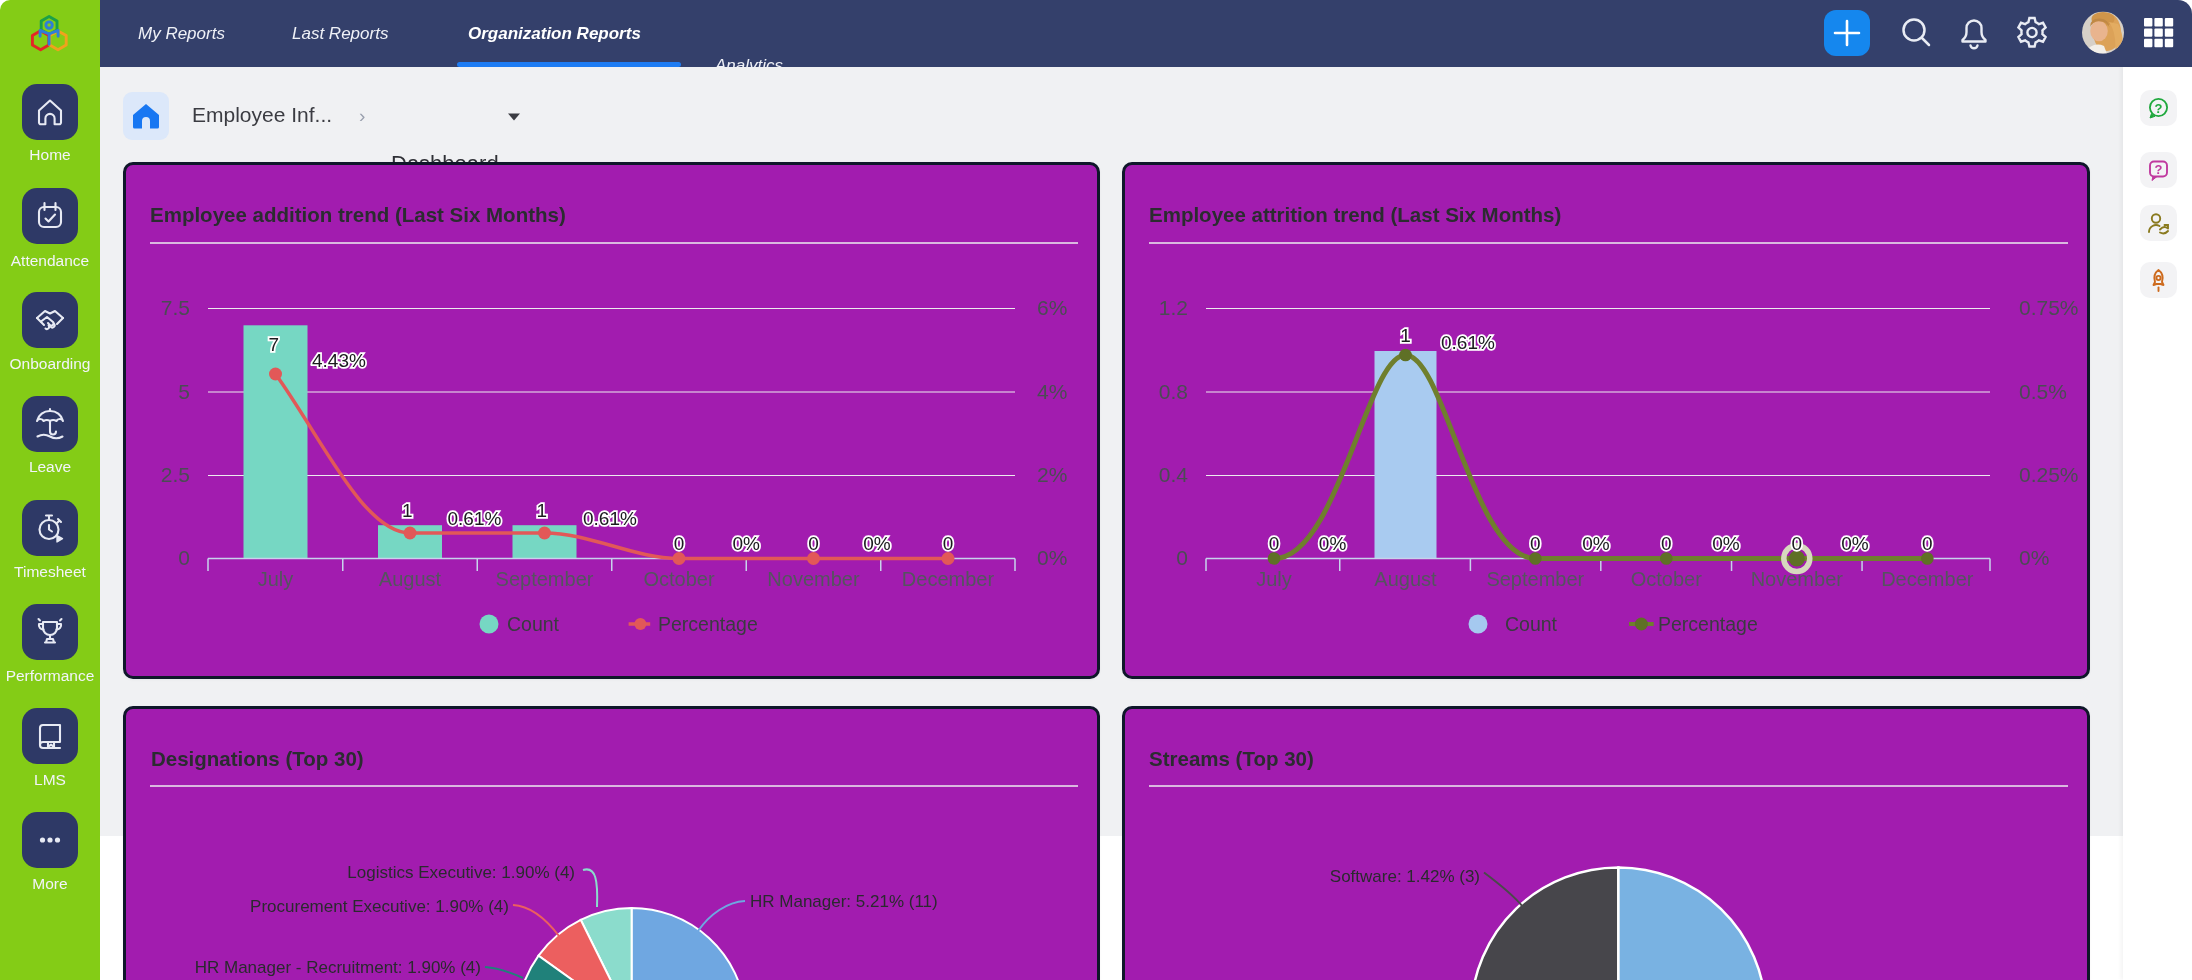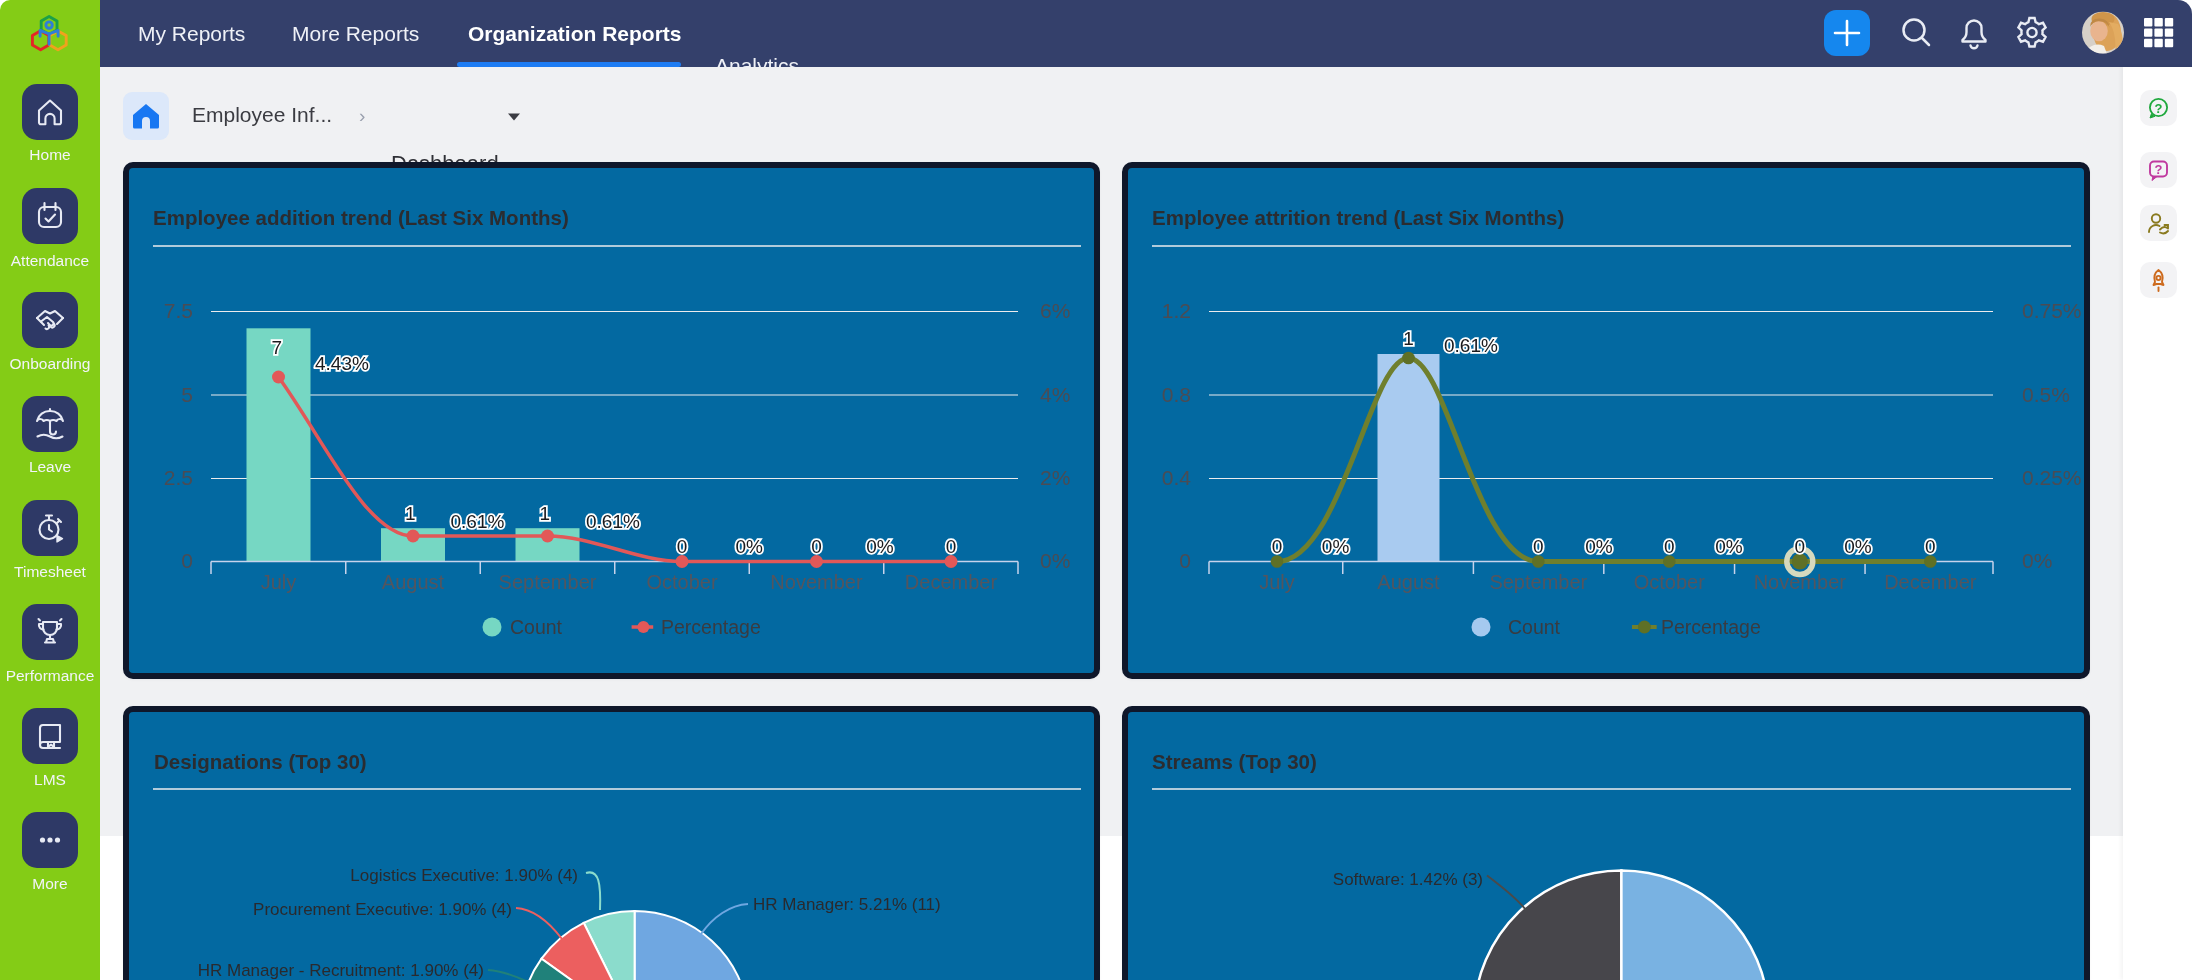--- a/index.html
+++ b/index.html
@@ -10,7 +10,7 @@
   .navbar { position:absolute; left:100px; top:0; width:2092px; height:67px;
     background:#34406B; border-top-right-radius:14px; }
   .tab { position:absolute; top:0; height:64px; line-height:67px; color:#EFF1F7;
-    font-size:21px; white-space:nowrap; }
+    font-size:17px; white-space:nowrap;font-style:italic; }
   .tab.active { font-weight:700; color:#FFFFFF; }
   .underline { position:absolute; left:357px; top:62px; width:224px; height:5px;
     background:#1E7CF3; border-radius:3px; }

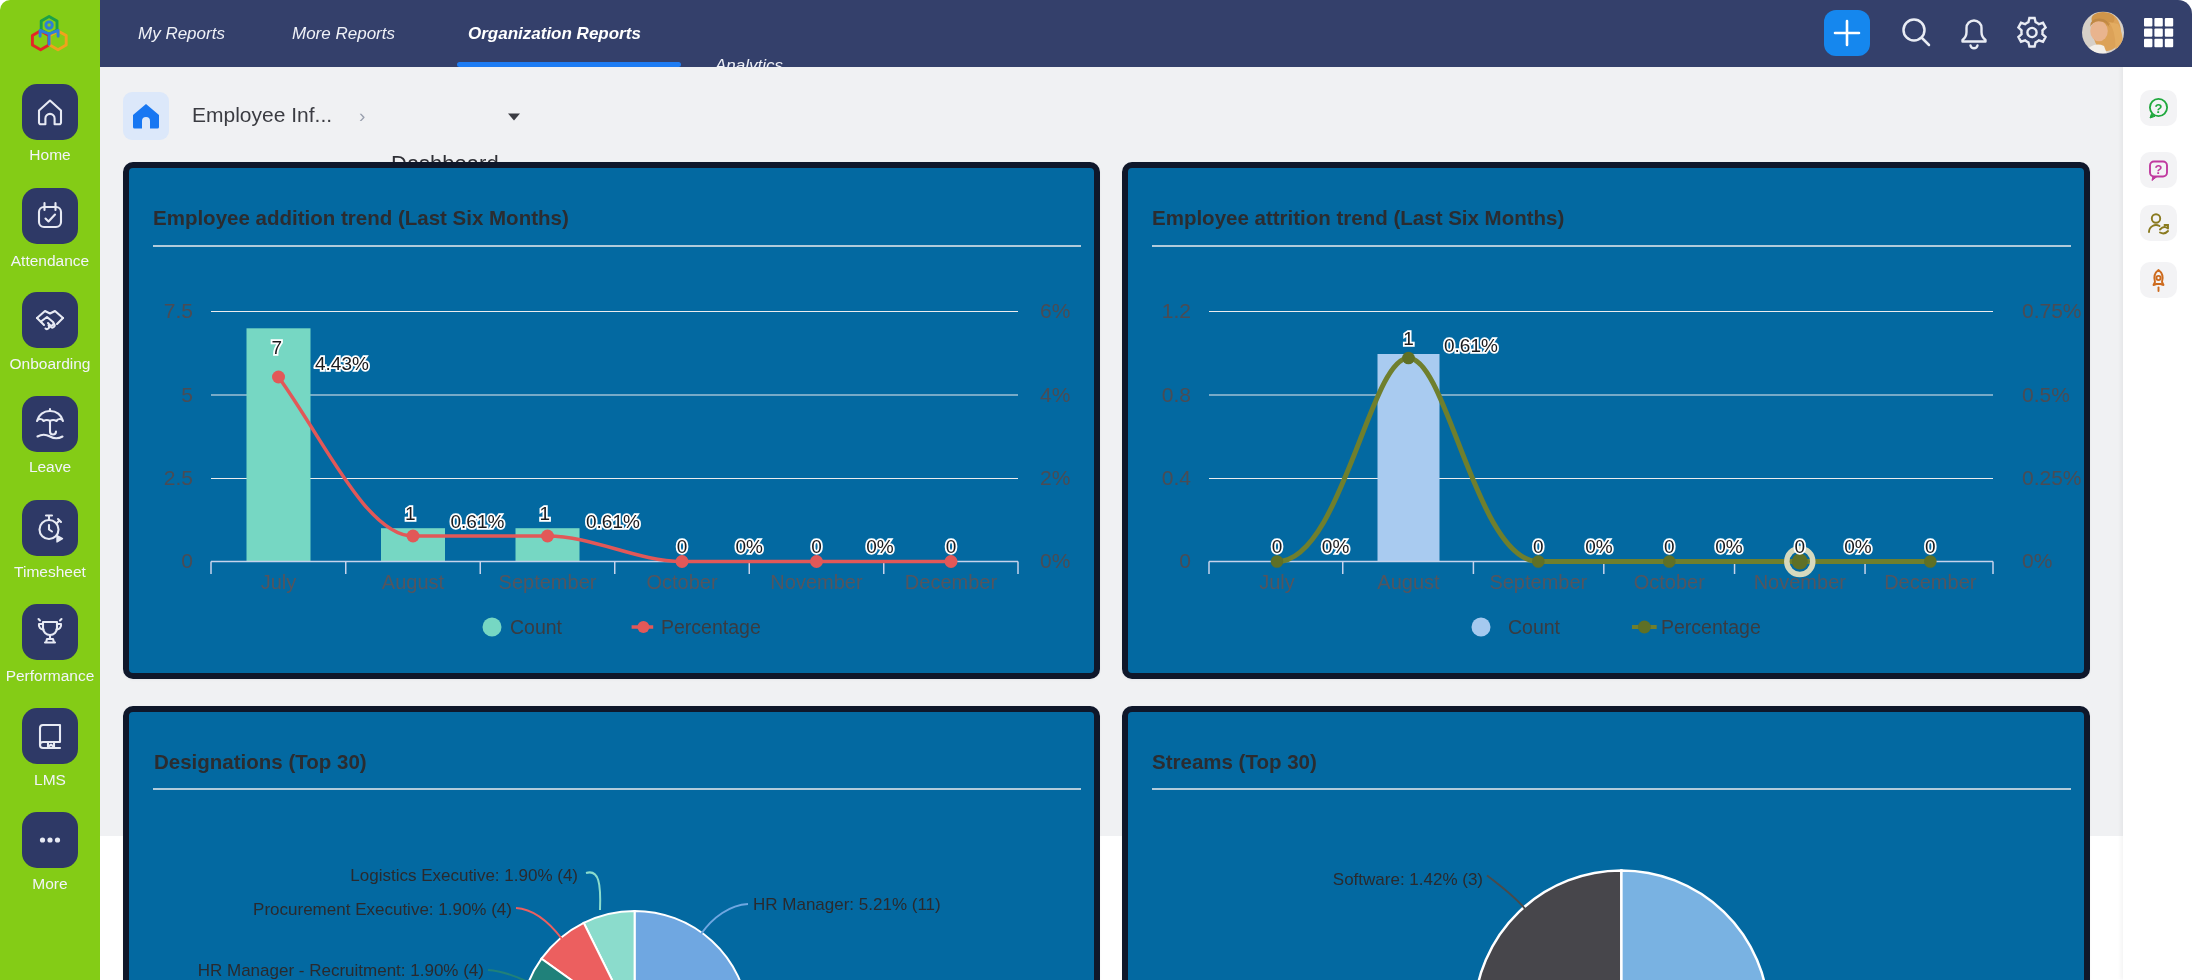--- a/index.html
+++ b/index.html
@@ -115,7 +115,7 @@
 </div>
 <div class="navbar">
   <span class="tab" style="left:38px;">My Reports</span>
-  <span class="tab" style="left:192px;">More Reports</span>
+  <span class="tab" style="left:192px;">Last Reports</span>
   <span class="tab active" style="left:368px;text-align:center;">Organization Reports</span>
   <span class="tab" style="left:615px;margin-top:32px;">Analytics</span>
   <div class="underline"></div>

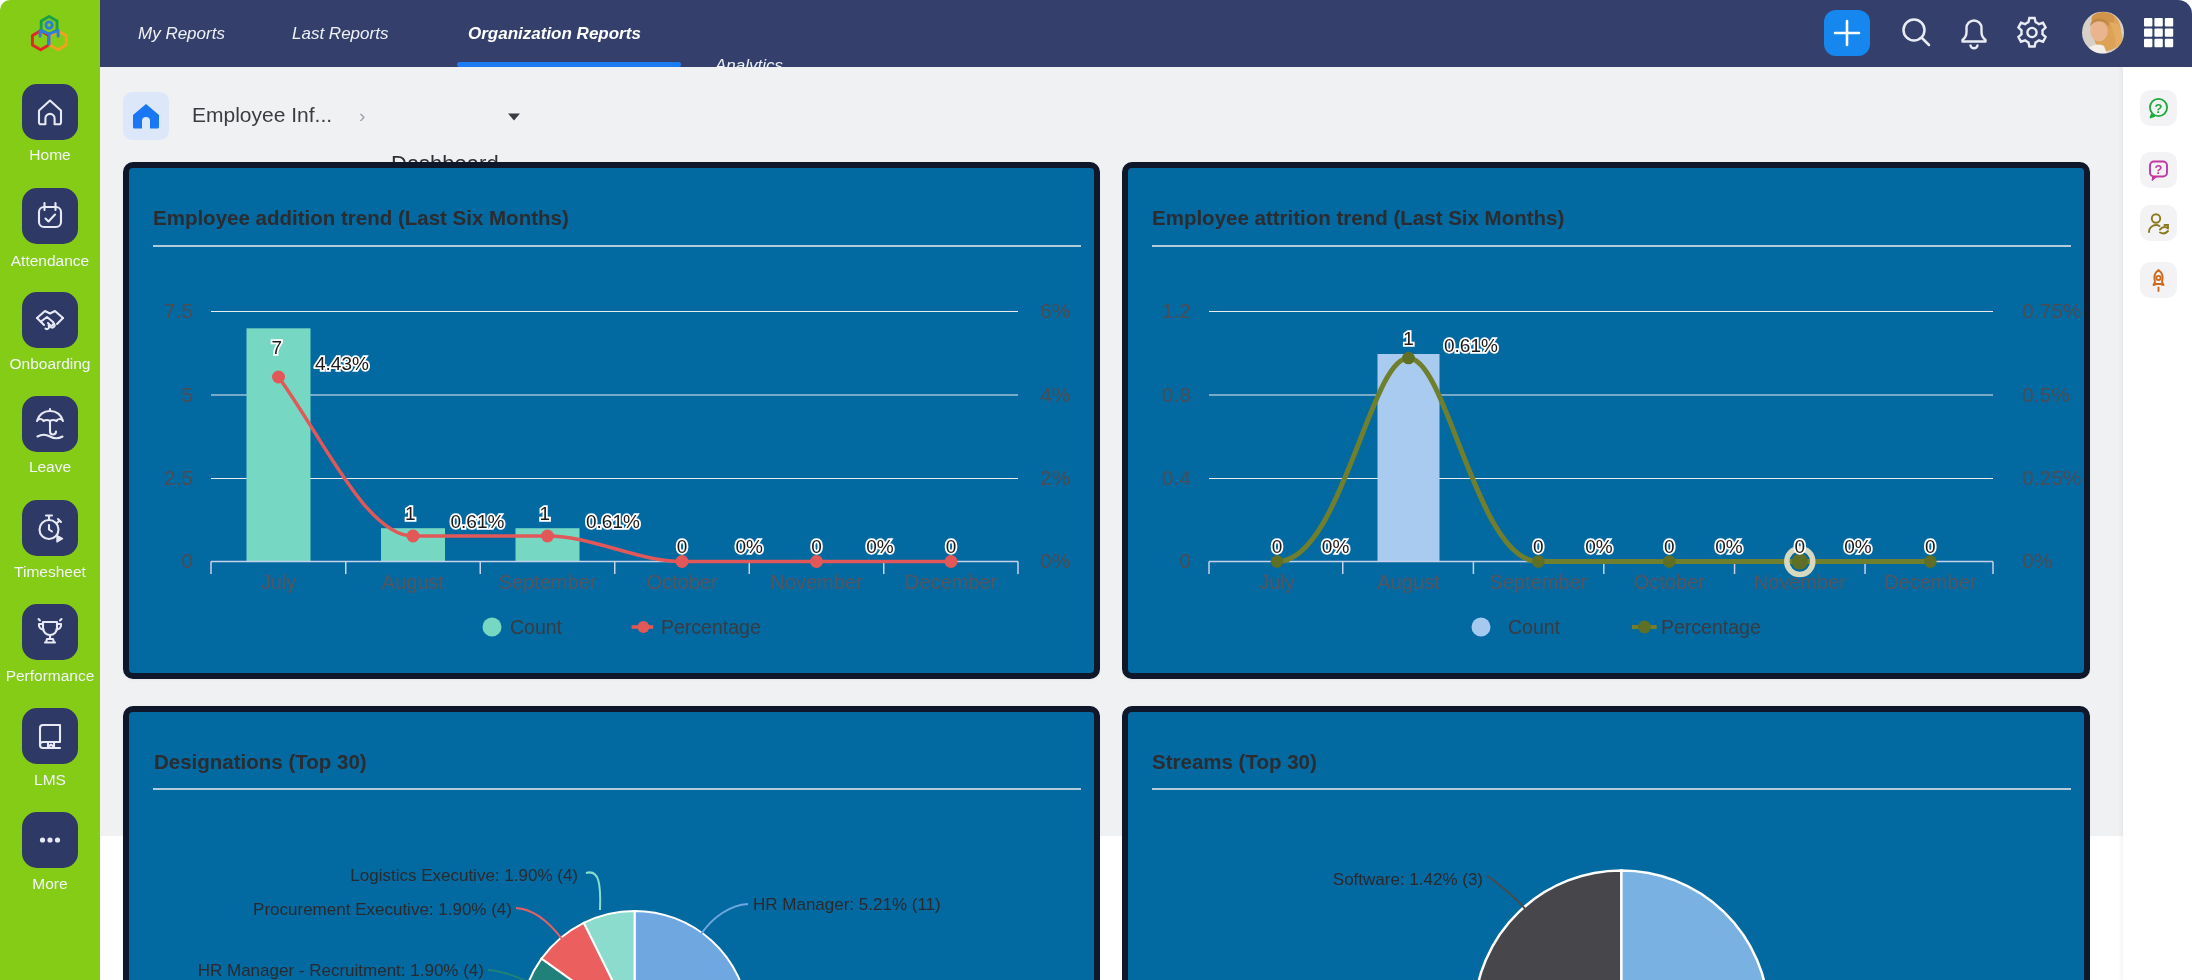--- a/index.html
+++ b/index.html
@@ -20,7 +20,7 @@
     background:#FFFFFF; box-shadow:-2px 0 4px rgba(0,0,0,0.05); }
   .railtile { position:absolute; left:17px; width:37px; height:36px;
     background:#F3F3F5; border-radius:10px; }
-  .card { position:absolute; background:#0369a1; border:6px solid #0f172a;
+  .card { position:absolute; background:#a21caf; border:3px solid #0f172a;
     border-radius:10px; box-shadow:0 1px 3px rgba(20,30,60,0.04); }
   .bc-home { position:absolute; left:23px; top:25px; width:46px; height:48px;
     background:#DCE8FA; border-radius:9px; }

